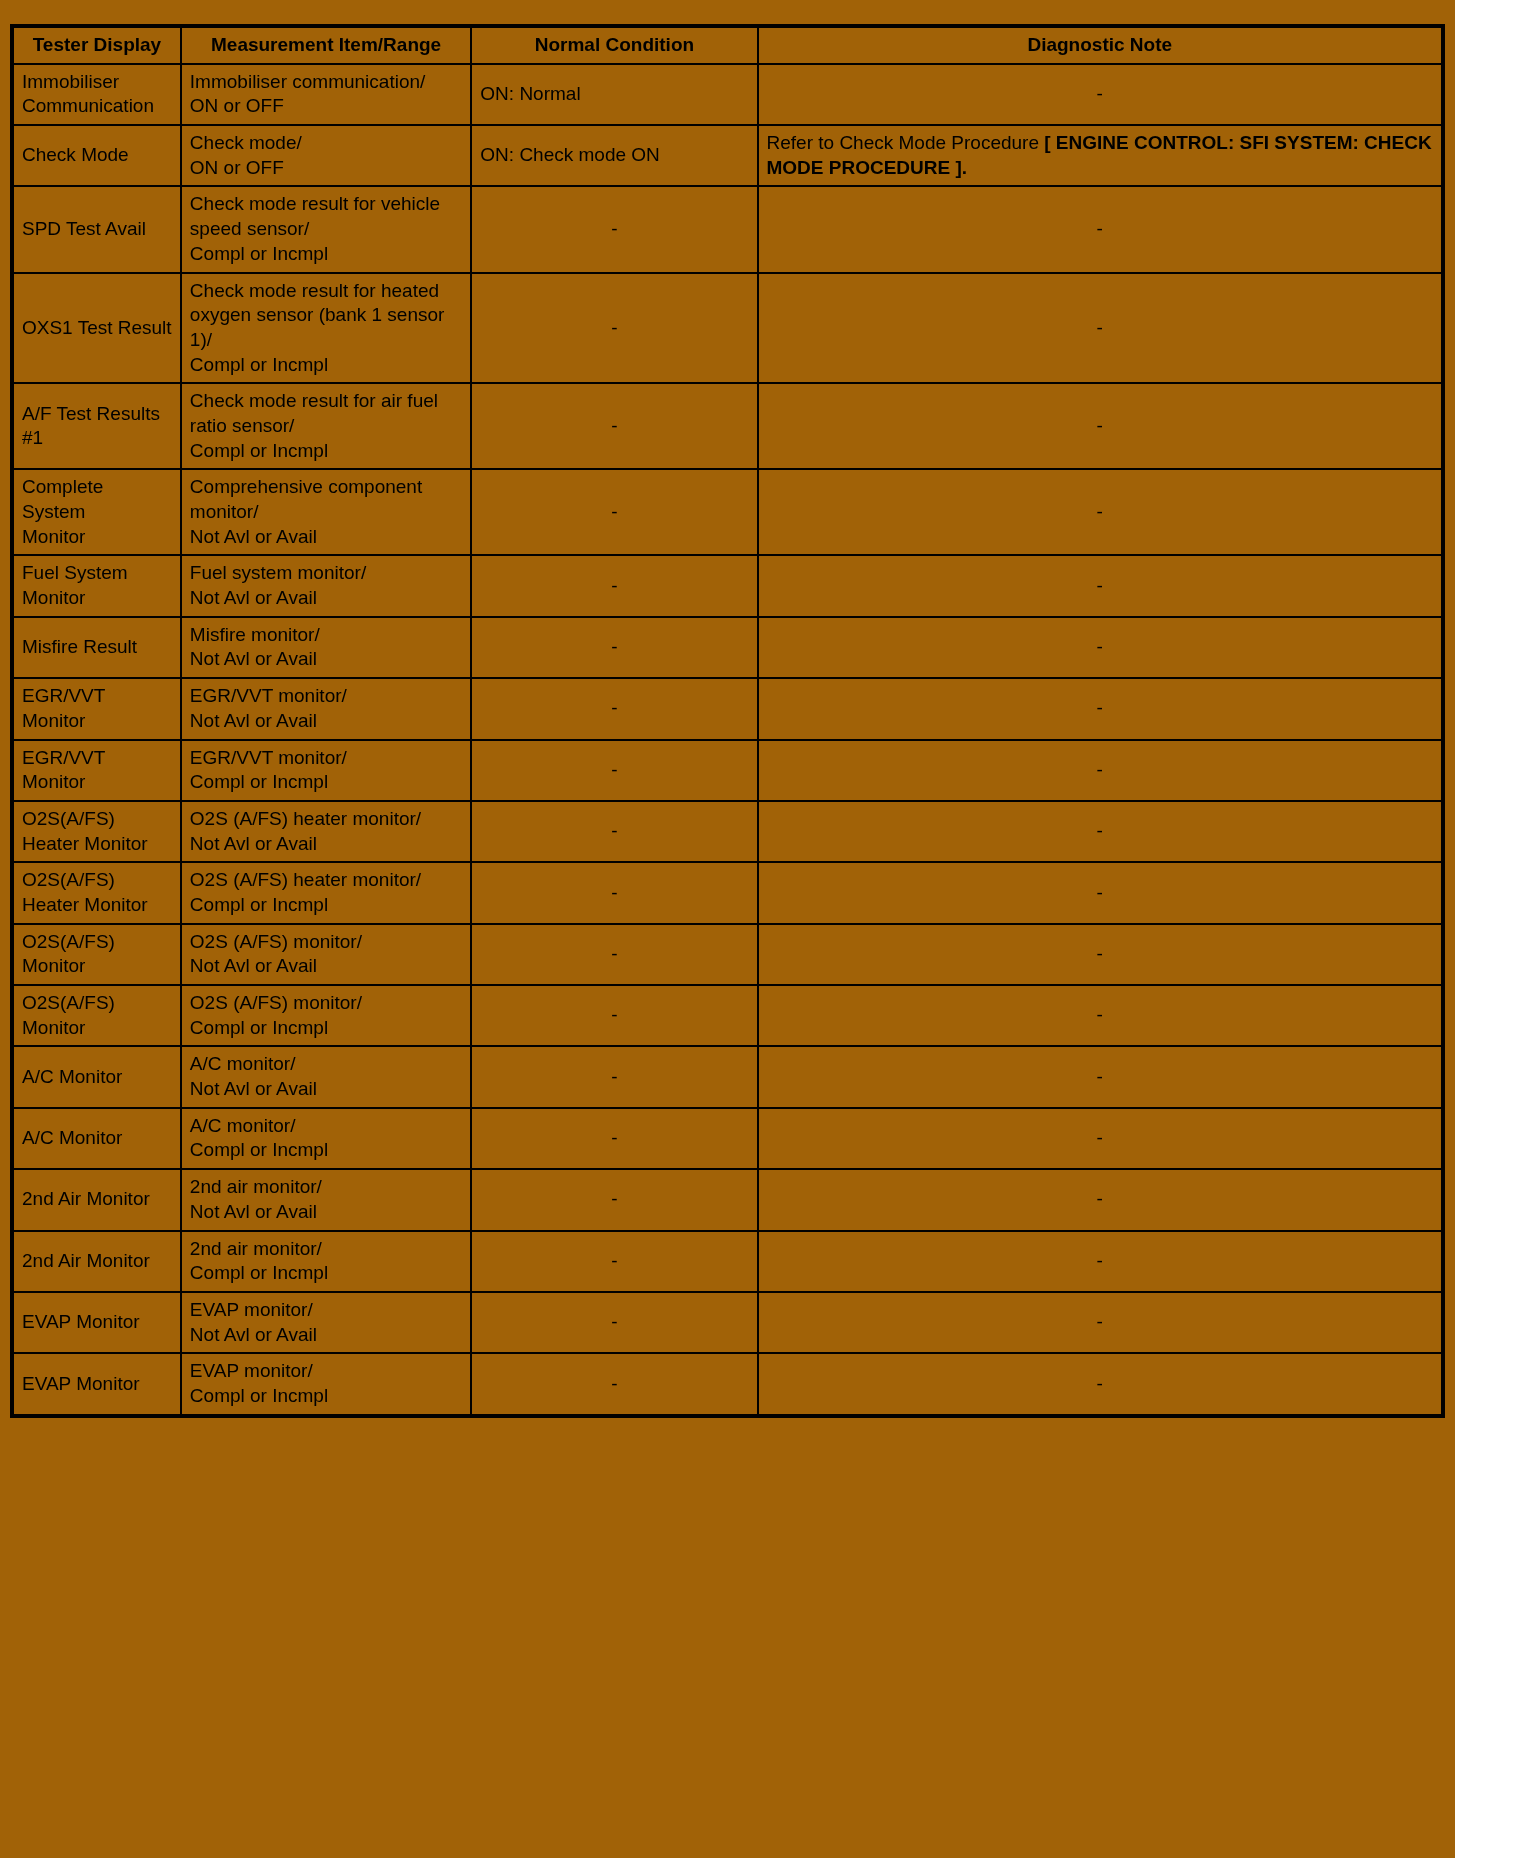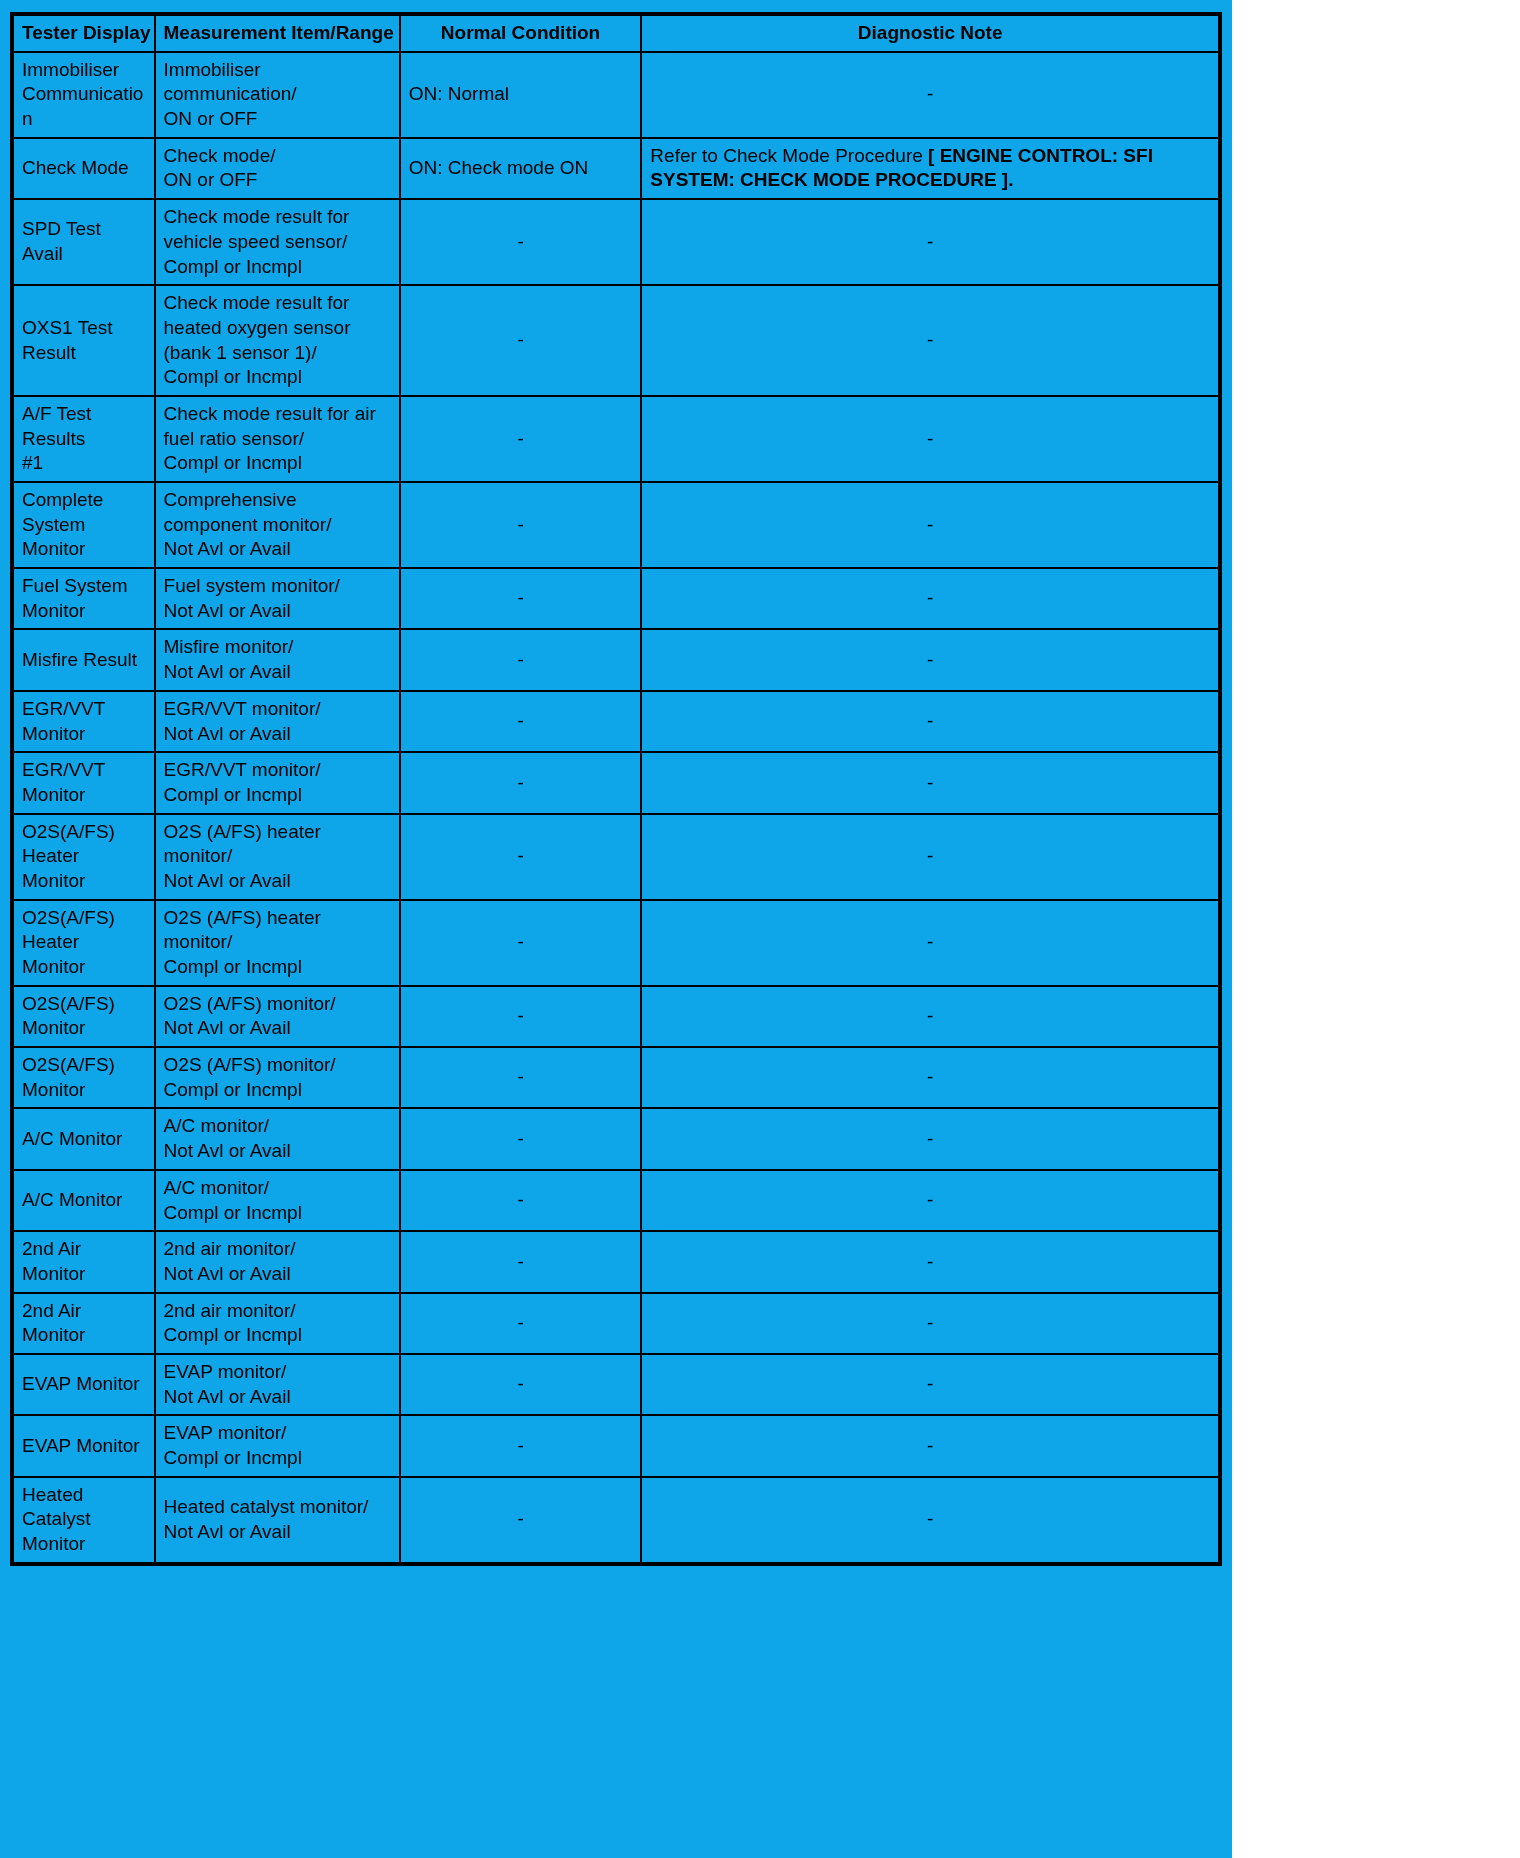--- a/index.html
+++ b/index.html
@@ -10,11 +10,11 @@
     font-family: "Liberation Sans", "DejaVu Sans", sans-serif;
   }
   .page {
-    width: 1232px;
+    width: 1455px;
     min-height: 1858px;
     box-sizing: border-box;
-    padding: 12px 10px;
-    background: #0ea5e9;
+    padding: 24px 10px;
+    background: #a16207;
   }
   table.data-table {
     width: 100%;

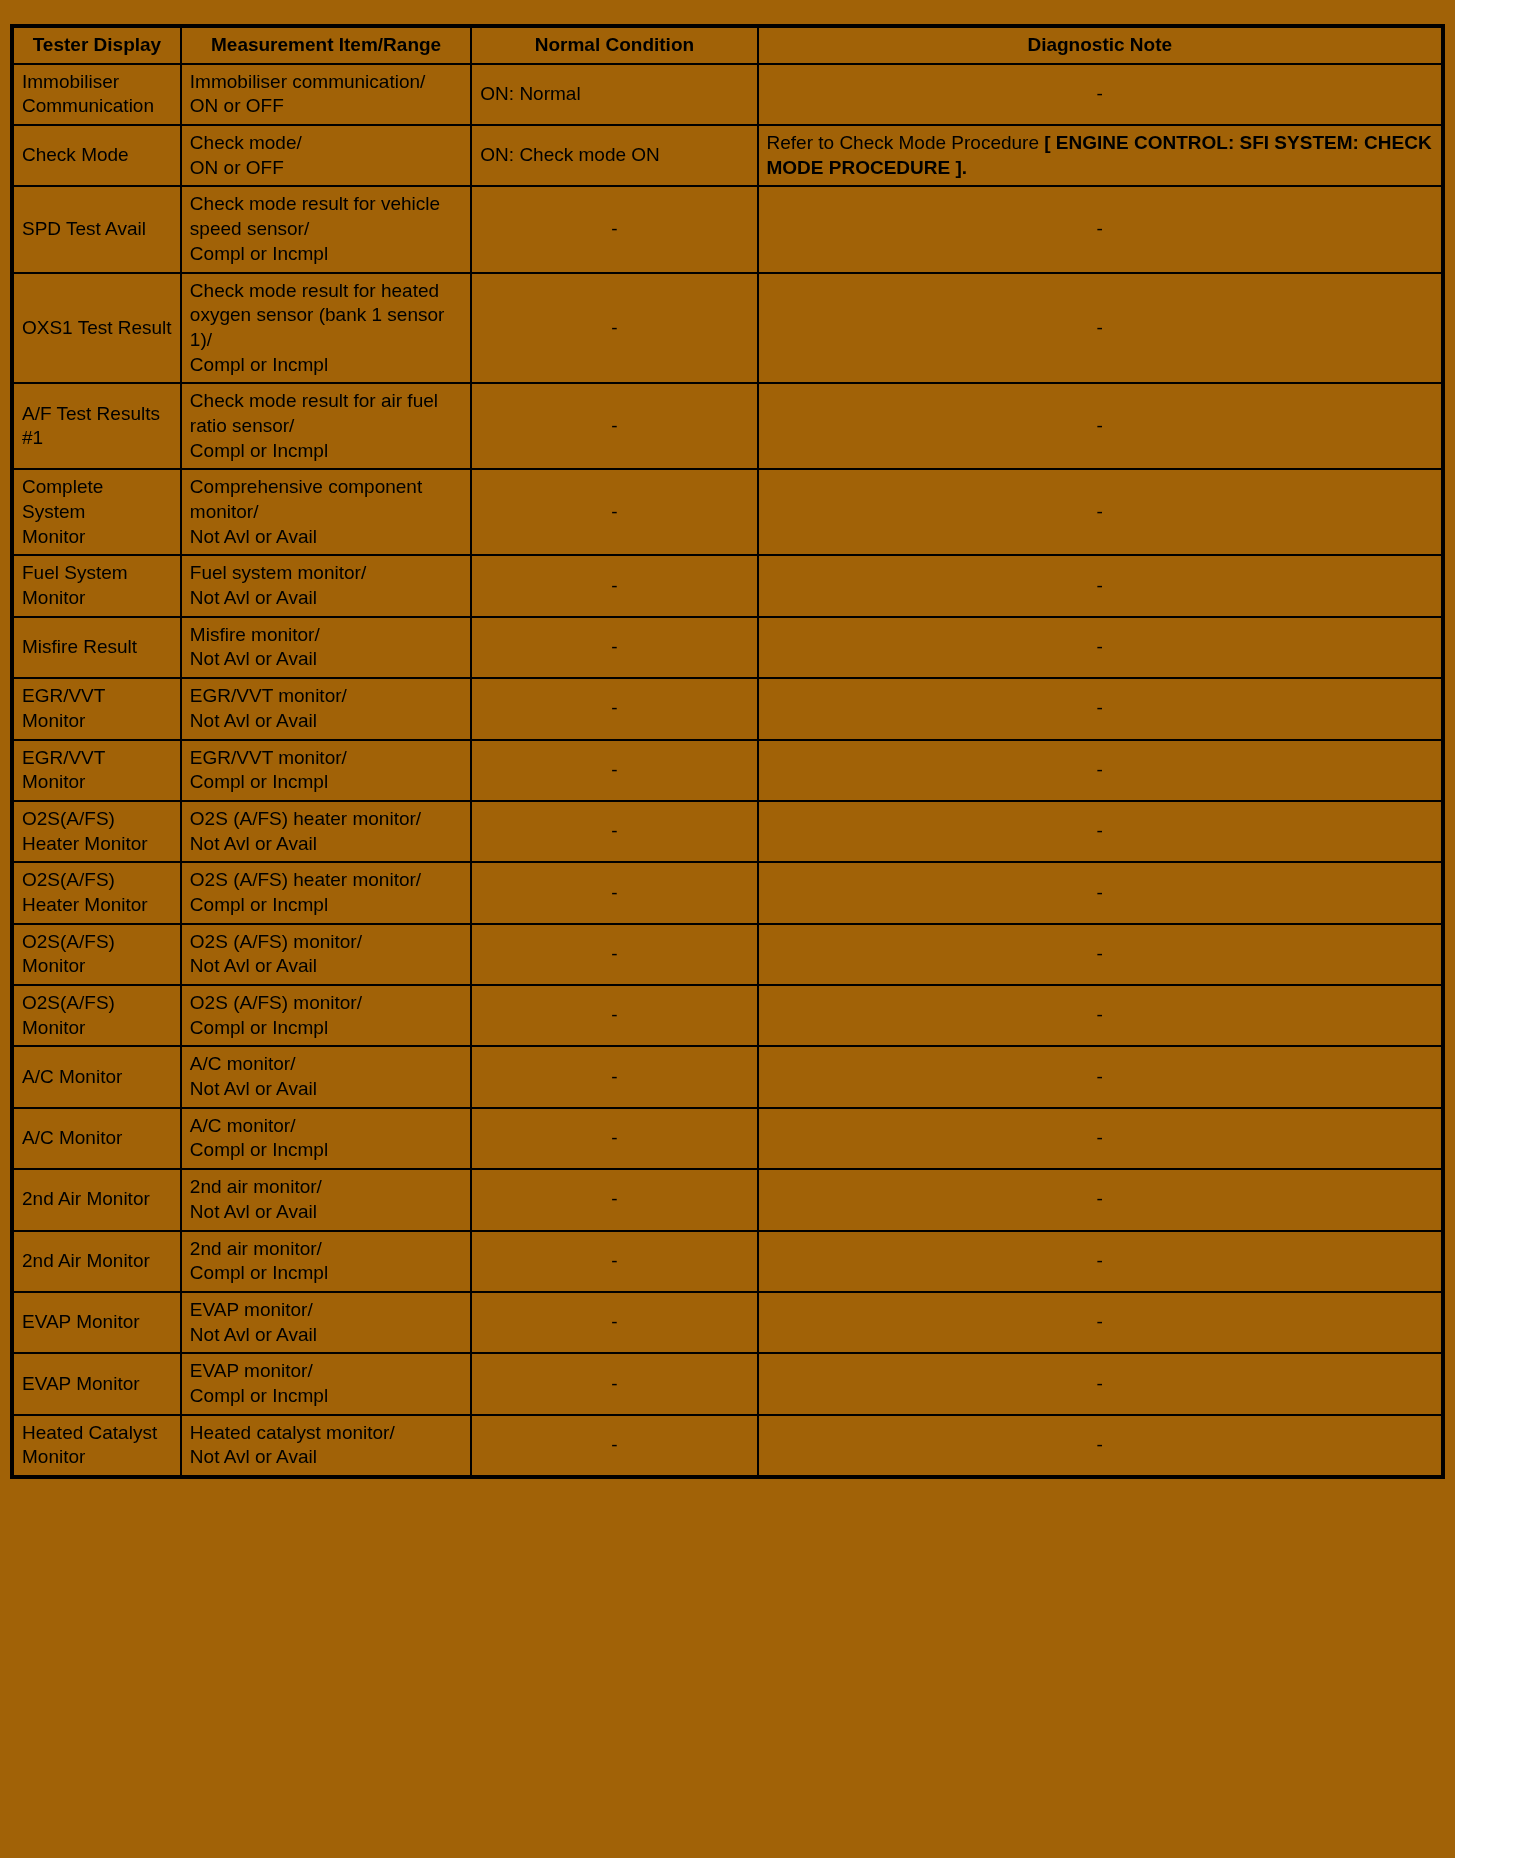--- a/index.html
+++ b/index.html
@@ -215,14 +215,6 @@
           <td class="col-2 center">-</td>
           <td class="col-3 center">-</td>
         </tr>
-        <tr>
-          <td class="col-0">Heated Catalyst
-Monitor</td>
-          <td class="col-1">Heated catalyst monitor/
-Not Avl or Avail</td>
-          <td class="col-2 center">-</td>
-          <td class="col-3 center">-</td>
-        </tr>
       </tbody>
   </table>
 </div>

